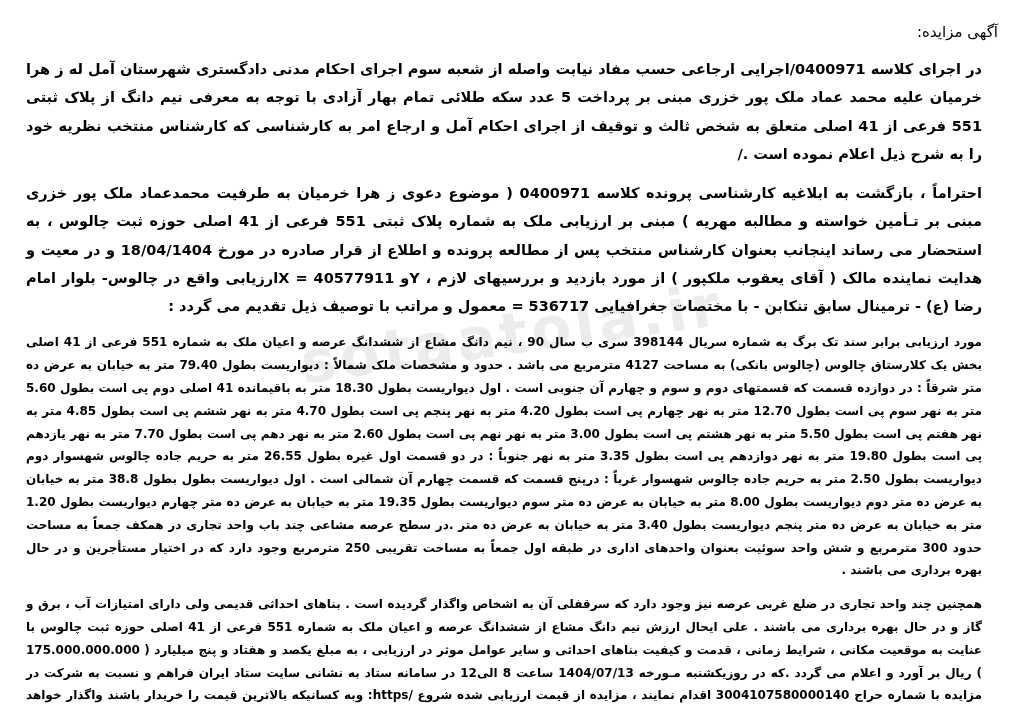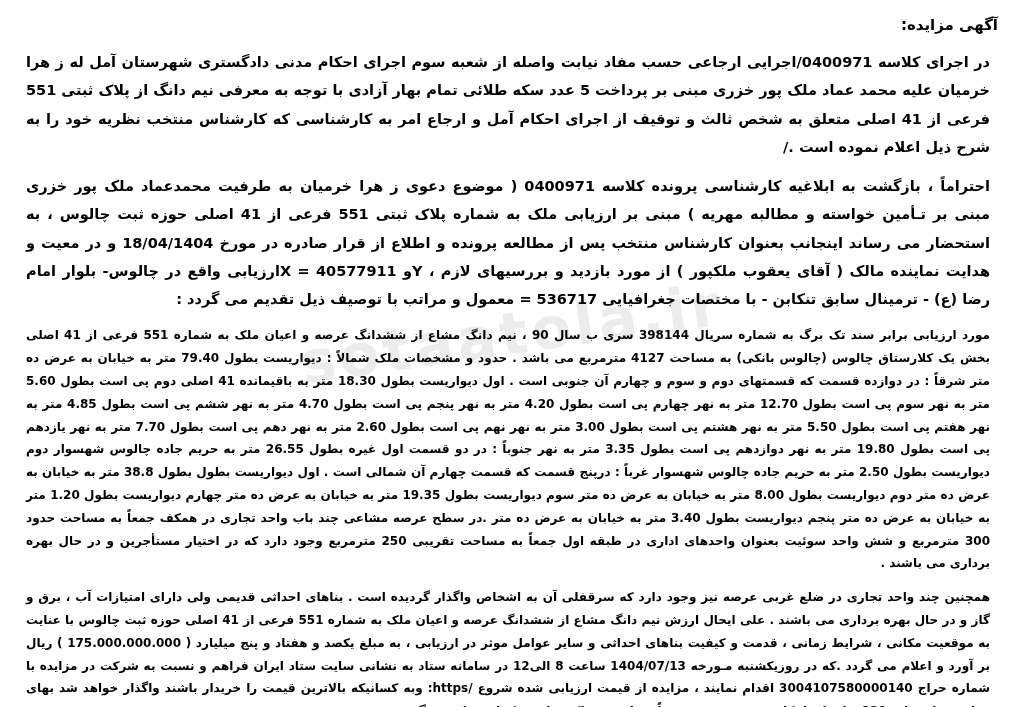--- a/index.html
+++ b/index.html
@@ -44,9 +44,9 @@
   }
   .doc-title {
     font-size: 15px;
-    font-weight: bold;
+    font-weight: normal;
     text-align: right;
-    margin: 5px 0 12px 0;
+    margin: 12px 0 12px 0;
     line-height: 1.4;
   }
   p.para {

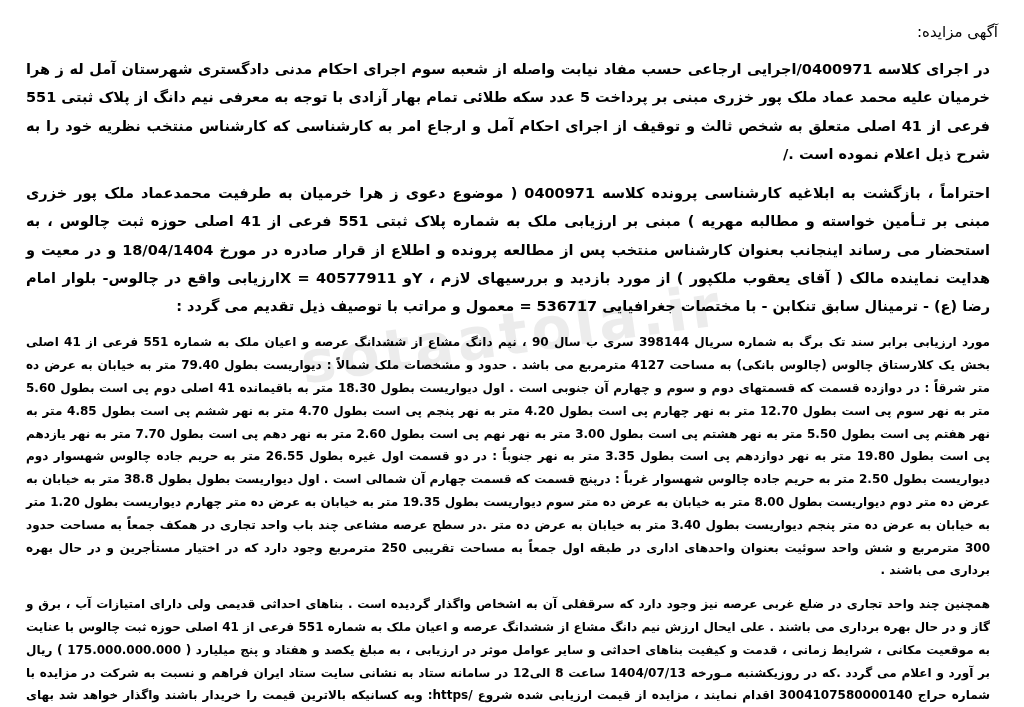--- a/index.html
+++ b/index.html
@@ -54,7 +54,7 @@
     line-height: 1.95;
     text-align: justify;
     text-justify: inter-word;
-    margin: 0 8px 11px 0;
+    margin: 0 16px 11px 0;
     font-weight: bold;
   }
   p.para.small {

